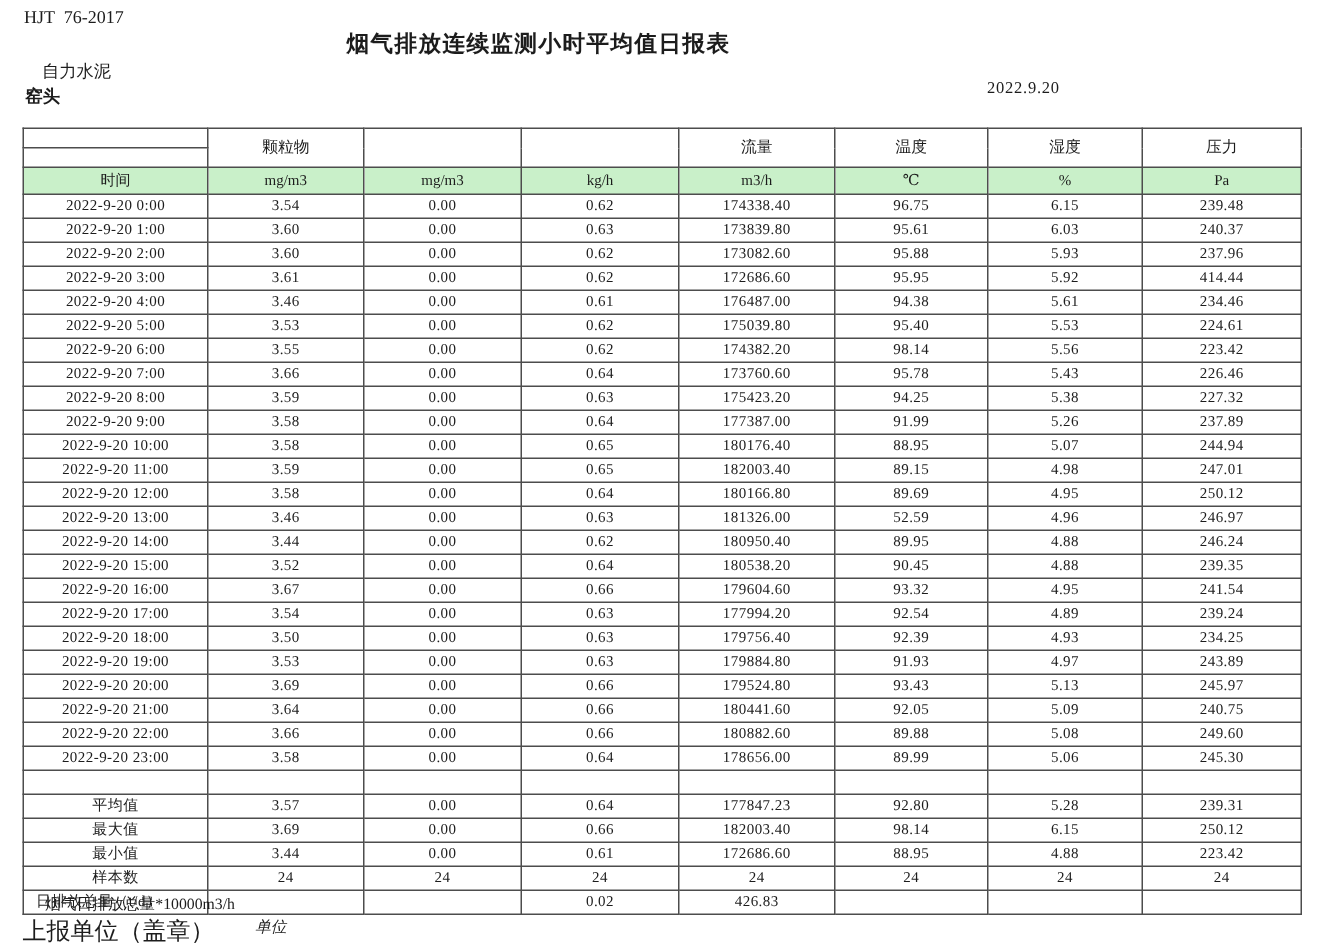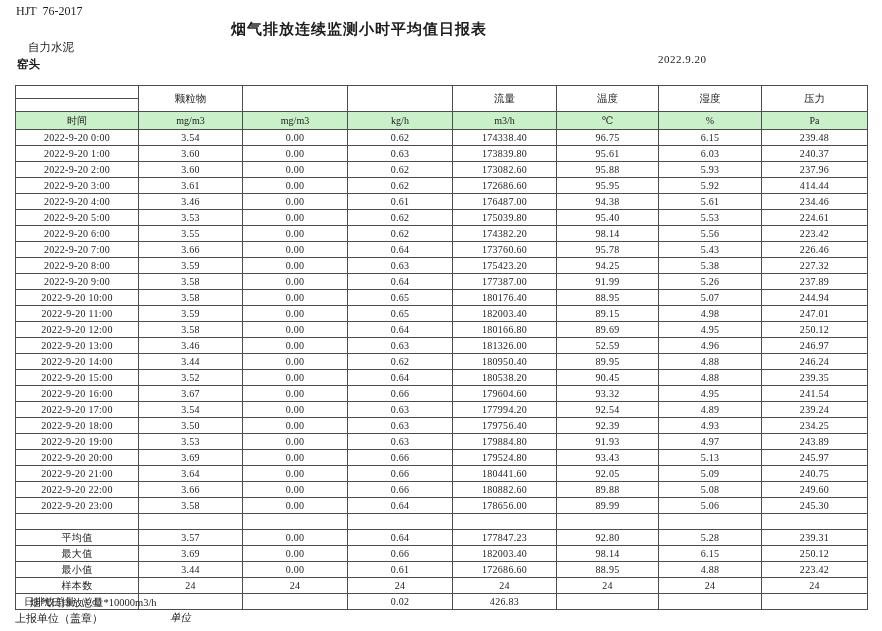--- a/index.html
+++ b/index.html
@@ -31,7 +31,7 @@
   td.c-label.left { text-align:left; padding-left:8px;margin-top:38px; }
 
   .footer-note { left:15px; top:596px; font-size:10.5px;padding-left:15px; }
-  .report-unit { left:15px; top:611px; font-size:11px; }
+  .report-unit { left:15px; top:611px; font-size:16px; }
   .unit-label  { left:170px; top:611px; font-size:10.5px;font-style:italic; }
 </style>
 </head>

